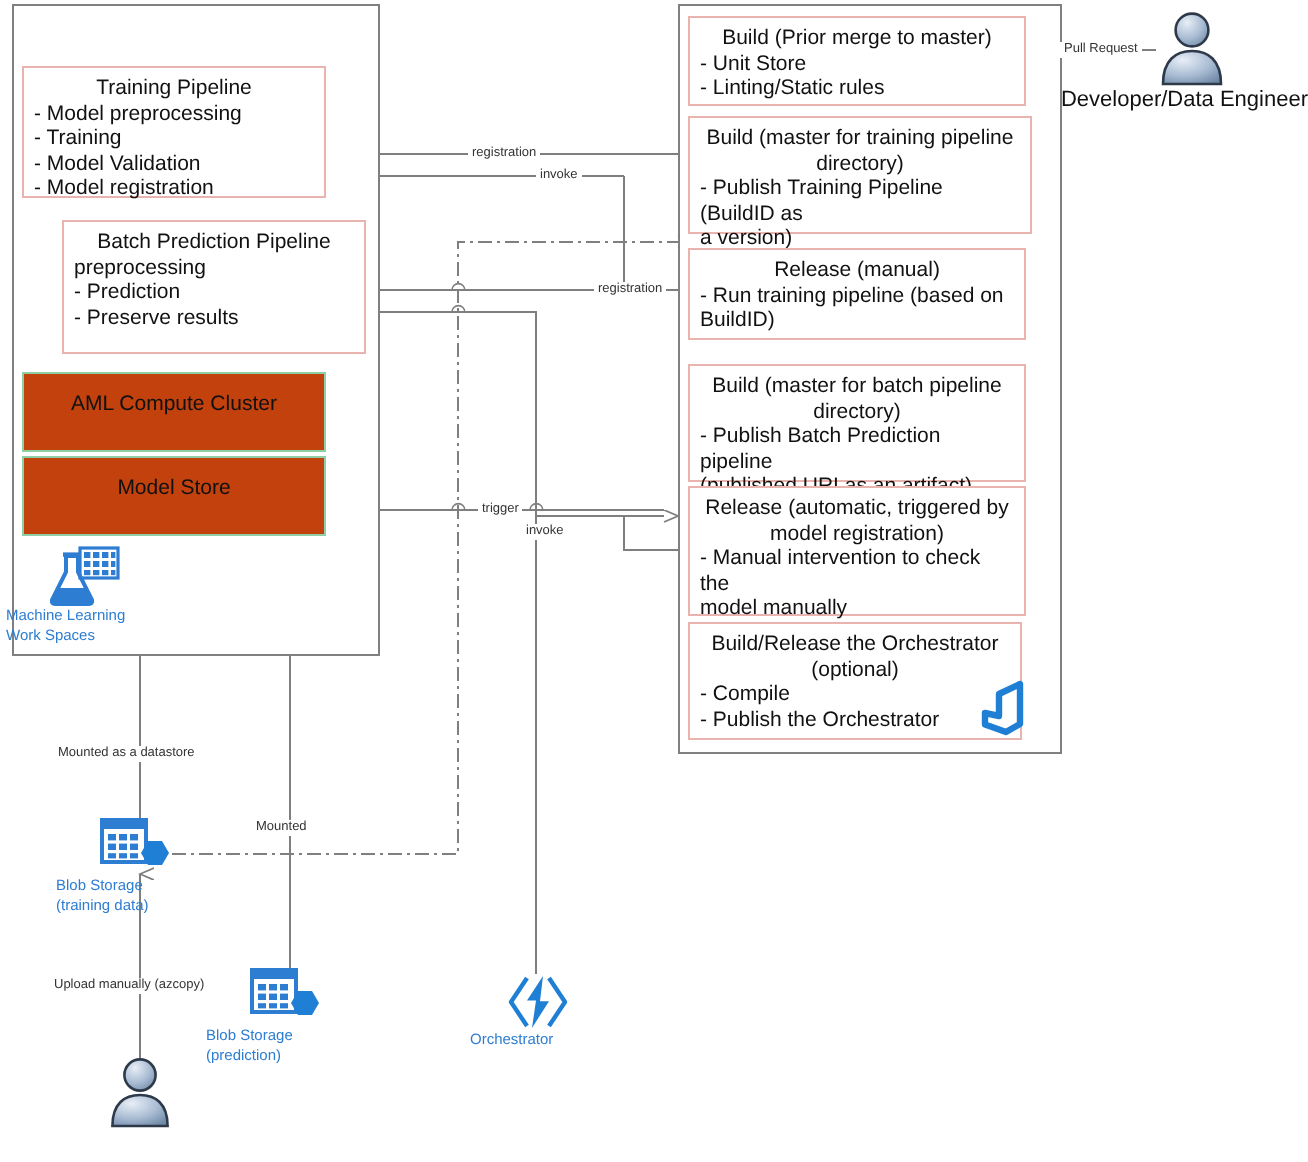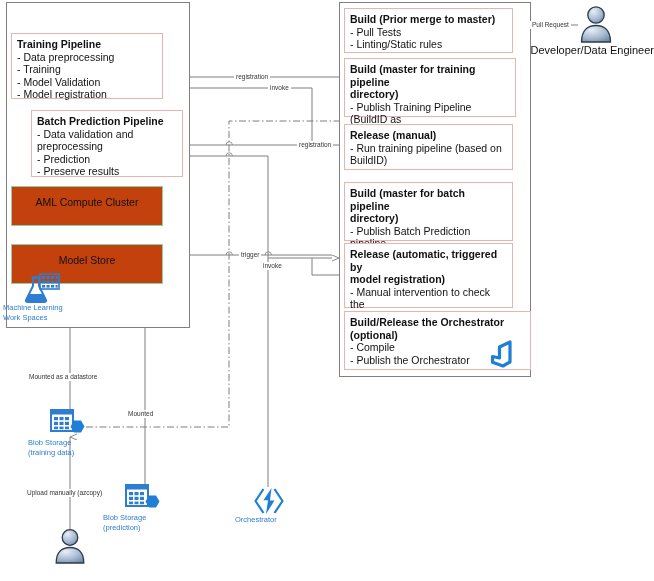--- a/index.html
+++ b/index.html
@@ -23,7 +23,7 @@
     display:flex;align-items:flex-start;justify-content:center;padding-top:9px;
   }
   .box-title{
-    font-weight:bold;font-size:10.5px;line-height:12.6px;color:#111;display:block;
+    font-weight:normal;font-size:10.5px;line-height:12.6px;color:#111;display:block;text-align:center;
   }
   .box-line{
     font-size:10.5px;line-height:12.6px;color:#111;display:block;

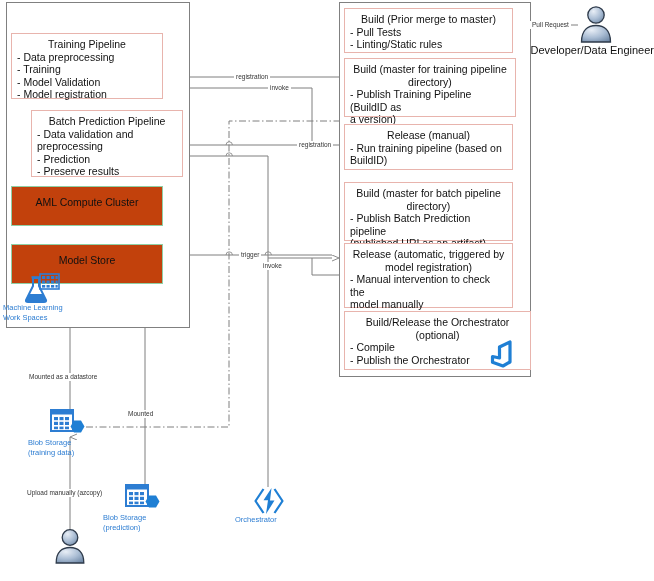--- a/index.html
+++ b/index.html
@@ -161,7 +161,7 @@
 
   <div class="pink-box" style="left:344px;top:8px;width:169px;height:45px;">
     <span class="box-title">Build (Prior merge to master)</span>
-    <span class="box-line">- Pull Tests</span>
+    <span class="box-line">- Unit Store</span>
     <span class="box-line">- Linting/Static rules</span>
   </div>
 

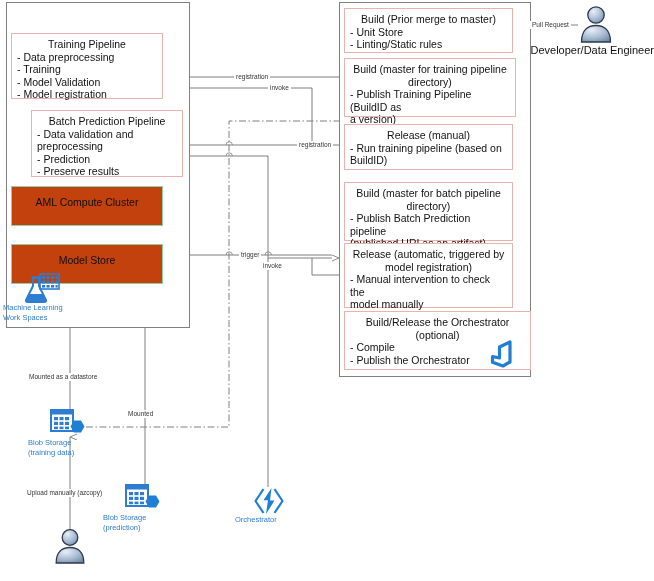--- a/index.html
+++ b/index.html
@@ -106,7 +106,7 @@
 
   <div class="pink-box" style="left:11px;top:33px;width:152px;height:66px;">
     <span class="box-title">Training Pipeline</span>
-    <span class="box-line">- Data preprocessing</span>
+    <span class="box-line">- Model preprocessing</span>
     <span class="box-line">- Training</span>
     <span class="box-line">- Model Validation</span>
     <span class="box-line">- Model registration</span>

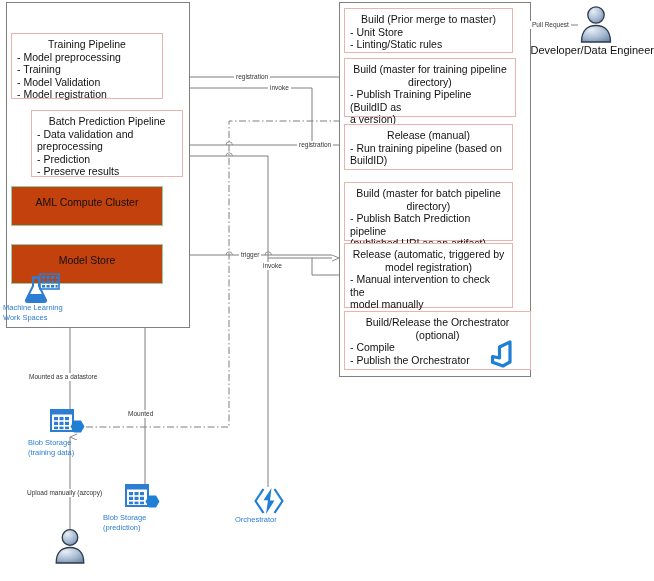--- a/index.html
+++ b/index.html
@@ -114,7 +114,6 @@
 
   <div class="pink-box" style="left:11px;top:110px;width:152px;height:67px;margin-left:20px;">
     <span class="box-title">Batch Prediction Pipeline</span>
-    <span class="box-line">- Data validation and</span>
     <span class="box-line">preprocessing</span>
     <span class="box-line">- Prediction</span>
     <span class="box-line">- Preserve results</span>

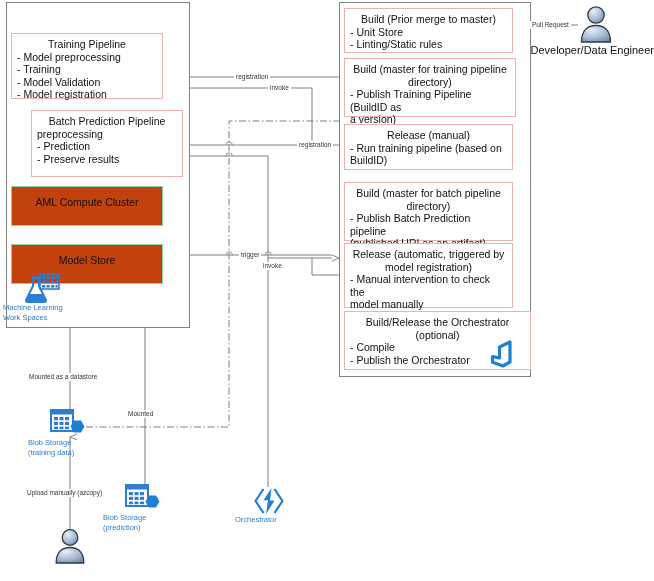--- a/index.html
+++ b/index.html
@@ -123,7 +123,7 @@
     <span class="green-label">AML Compute Cluster</span>
   </div>
 
-  <div class="green-box" style="left:11px;top:244px;width:152px;height:40px;text-align:center;">
+  <div class="green-box" style="left:11px;top:228px;width:152px;height:40px;text-align:center;">
     <span class="green-label">Model Store</span>
   </div>
 

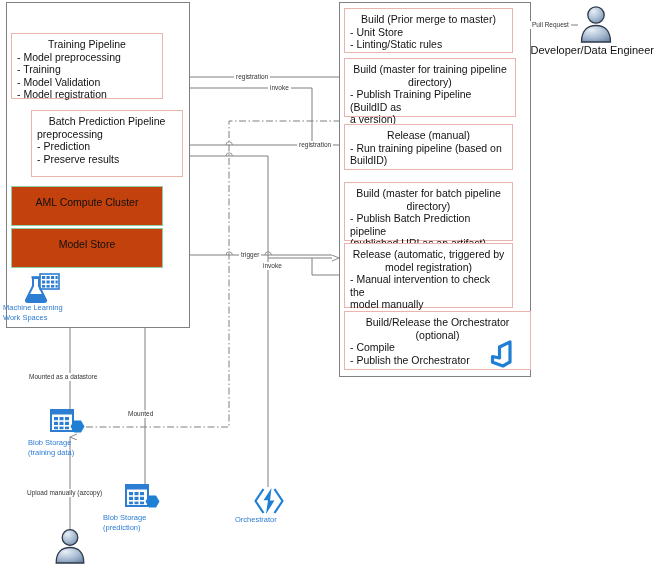--- a/index.html
+++ b/index.html
@@ -192,7 +192,7 @@
     <span class="box-line">- Update Orchestrator parameters</span>
   </div>
 
-  <div class="pink-box" style="left:344px;top:311px;width:187px;height:59px;">
+  <div class="pink-box" style="left:344px;top:311px;width:167px;height:59px;">
     <span class="box-title">Build/Release the Orchestrator</span>
     <span class="box-title">(optional)</span>
     <span class="box-line">- Compile</span>

